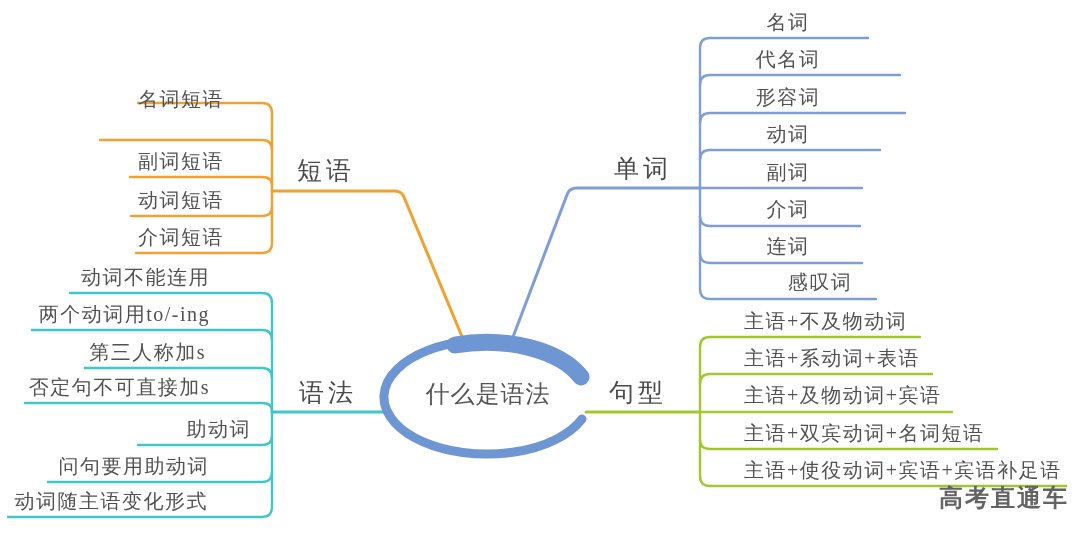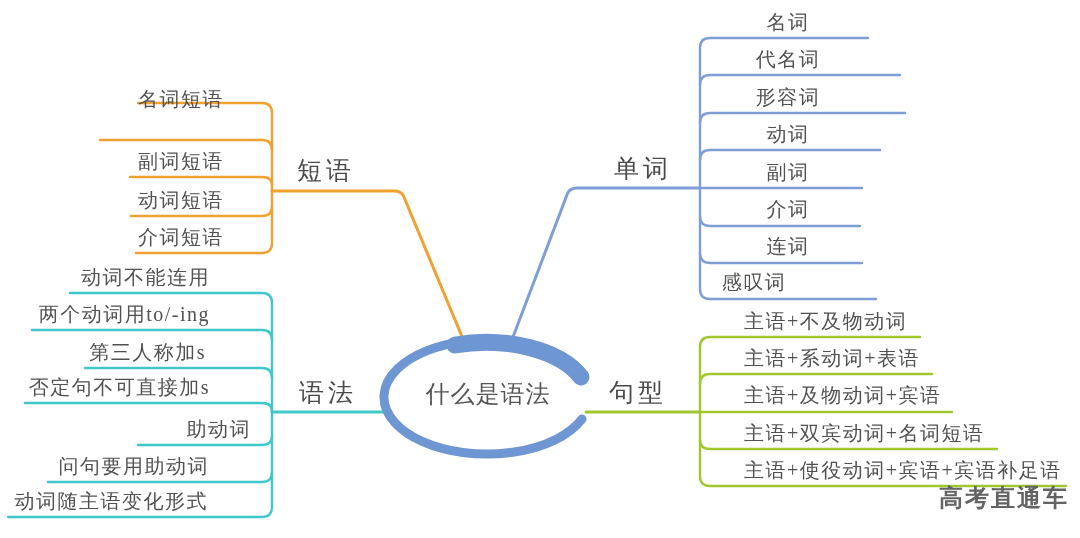--- a/index.html
+++ b/index.html
@@ -95,7 +95,7 @@
   <span class="node child-label anchor-center" style="left:788px; top:184px;">副词</span>
   <span class="node child-label anchor-center" style="left:788px; top:221px;">介词</span>
   <span class="node child-label anchor-center" style="left:788px; top:258px;">连词</span>
-  <span class="node child-label anchor-center" style="left:754px; top:294px;">感叹词</span>
+  <span class="node child-label anchor-center" style="left:820px; top:294px;">感叹词</span>
 
   <span class="node child-label anchor-right" style="left:210px; top:289px;">动词不能连用</span>
   <span class="node child-label anchor-right" style="left:210px; top:326px;">两个动词用to/-ing</span>

